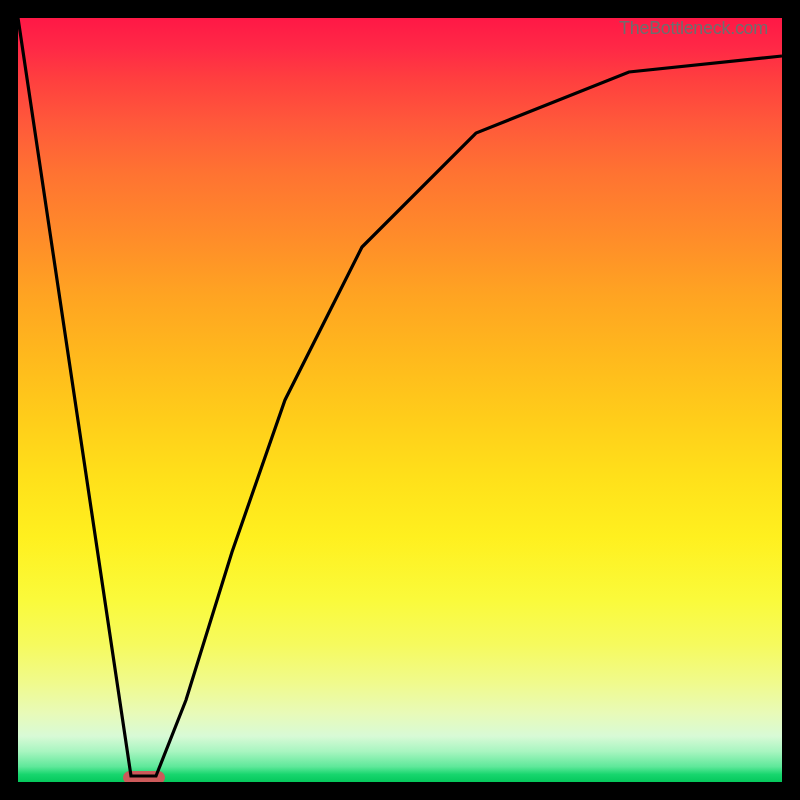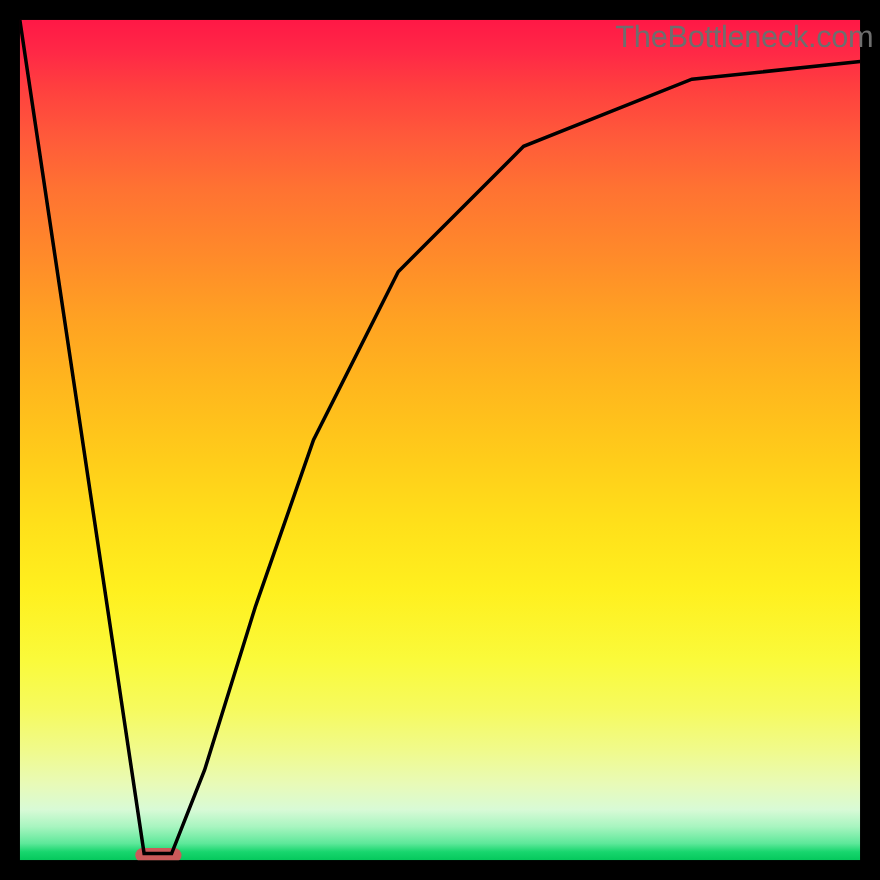--- a/index.html
+++ b/index.html
@@ -55,9 +55,9 @@
     .watermark {
       position: absolute;
       top: 18px;
-      right: 6px;
+      right: 32px;
       color: #6e6e6e;
-      font-size: 28px;
+      font-size: 18px;
       font-weight: 500;
       z-index: 5;
       letter-spacing: -0.3px;

